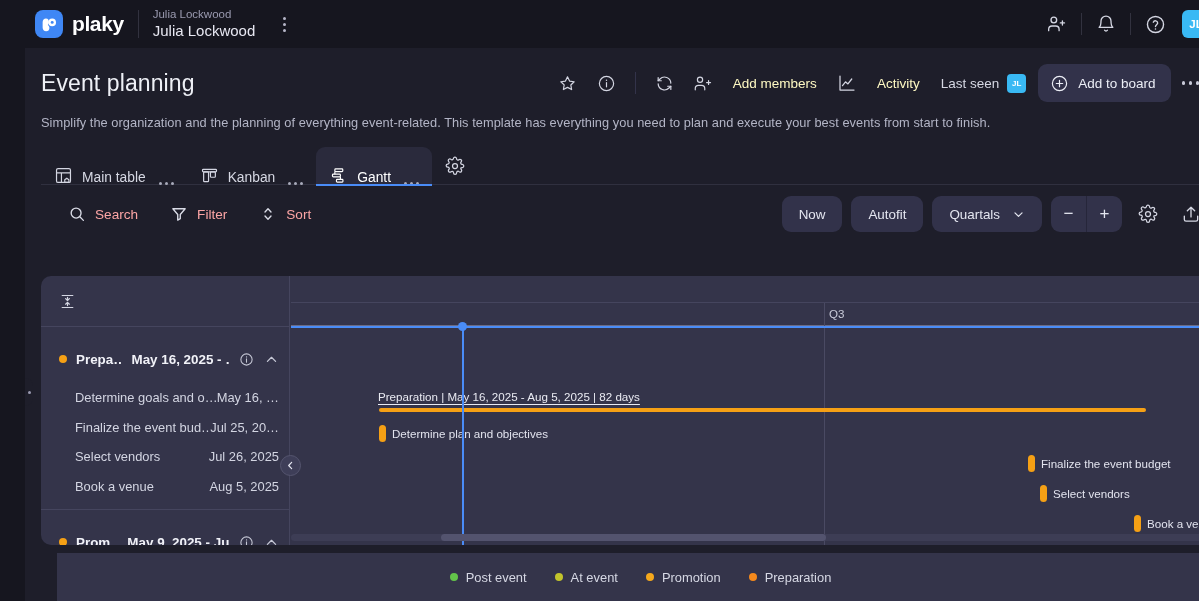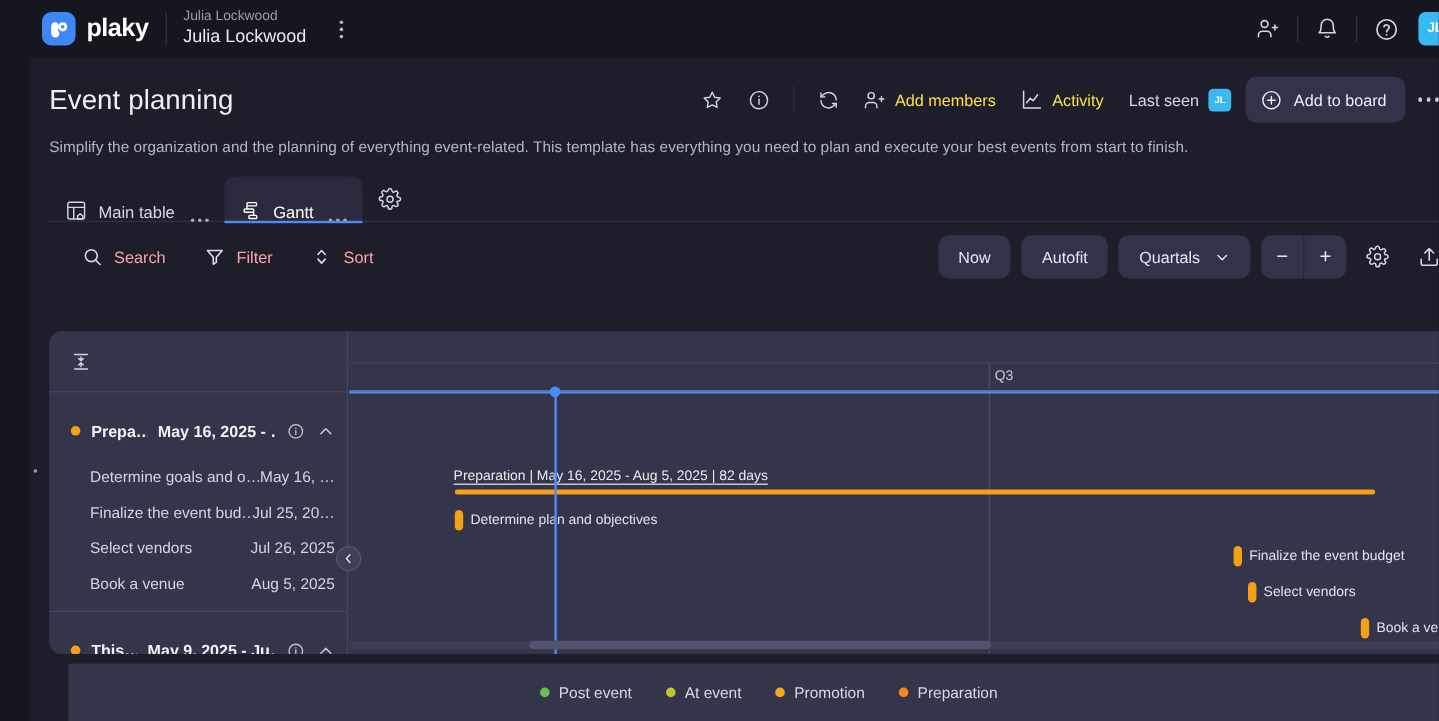--- a/index.html
+++ b/index.html
@@ -53,9 +53,9 @@
   .btitle { font-size: 23px; font-weight: 400; color: #eef0f6; letter-spacing: 0.1px; }
   .bactions { margin-left: auto; display: flex; align-items: center; gap: 2px; }
   .ai {
-    height: 34px; display: flex; align-items: center; gap: 7px;
+    height: 34px; display: flex; align-items: center; gap: 20px;
     padding: 0 9px; border-radius: 7px; cursor: pointer;
-    font-size: 13.5px; color: #fde047; white-space: nowrap;
+    font-size: 13.5px; color: #fef9c3; white-space: nowrap;
   }
   .sepline { width: 1px; height: 22px; background: #33334a; margin: 0 8px; }
   .lastseen { font-size: 13.5px; color: #d6d8e3; display: flex; align-items: center; gap: 8px; padding: 0 6px 0 10px;}

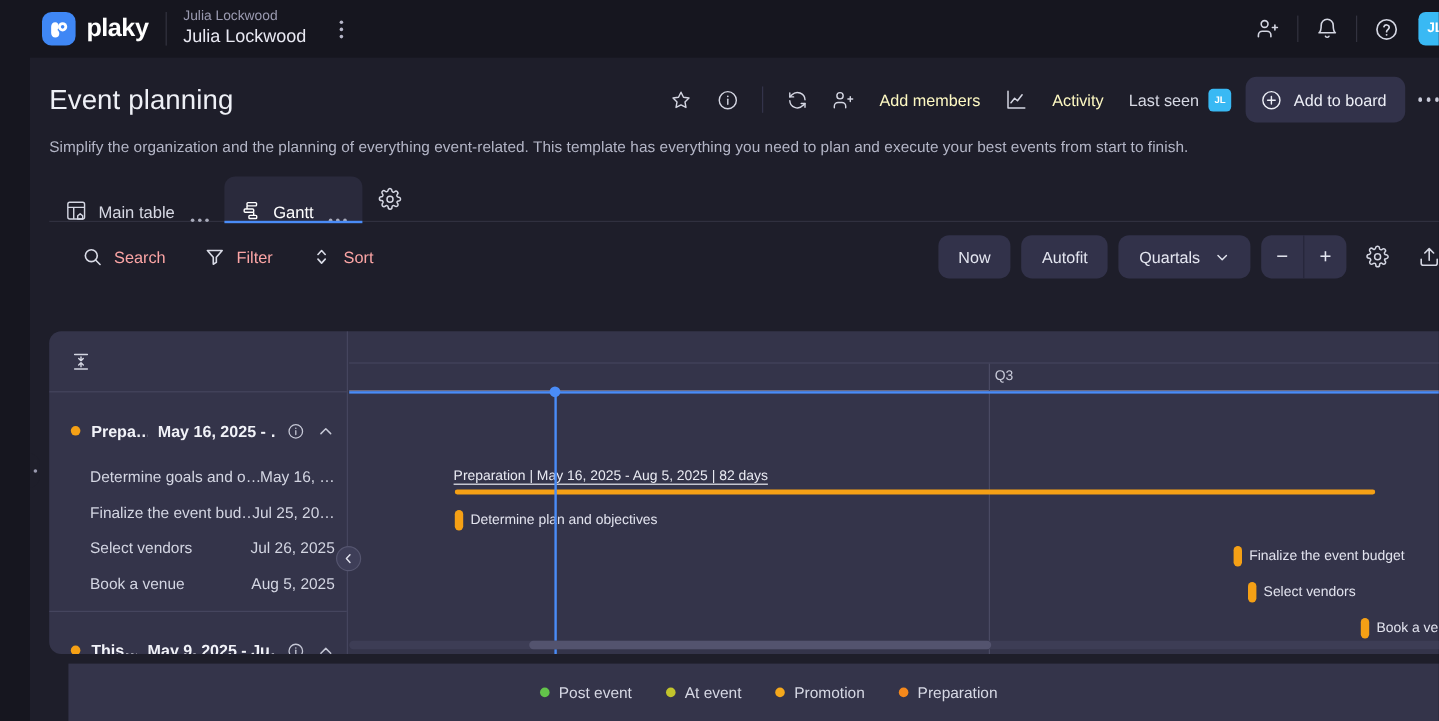--- a/index.html
+++ b/index.html
@@ -306,6 +306,21 @@
             </svg>
         </span>
         <span>Main table</span>
+        <span class="tdots">
+            <i></i>
+            <i></i>
+            <i></i>
+          </span>
+      </div>
+      <div class="tab">
+        <span>
+          <svg width="19" height="19" viewBox="0 0 24 24" fill="none" stroke="#d4d6e2" stroke-width="1.5" stroke-linejoin="round">
+              <rect x="3.2" y="4.2" width="17.6" height="3.2" rx="1"></rect>
+              <rect x="4.6" y="7.4" width="6.2" height="12.4" rx="1"></rect>
+              <rect x="13.2" y="7.4" width="6.2" height="6.8" rx="1"></rect>
+            </svg>
+        </span>
+        <span>Kanban</span>
         <span class="tdots">
             <i></i>
             <i></i>

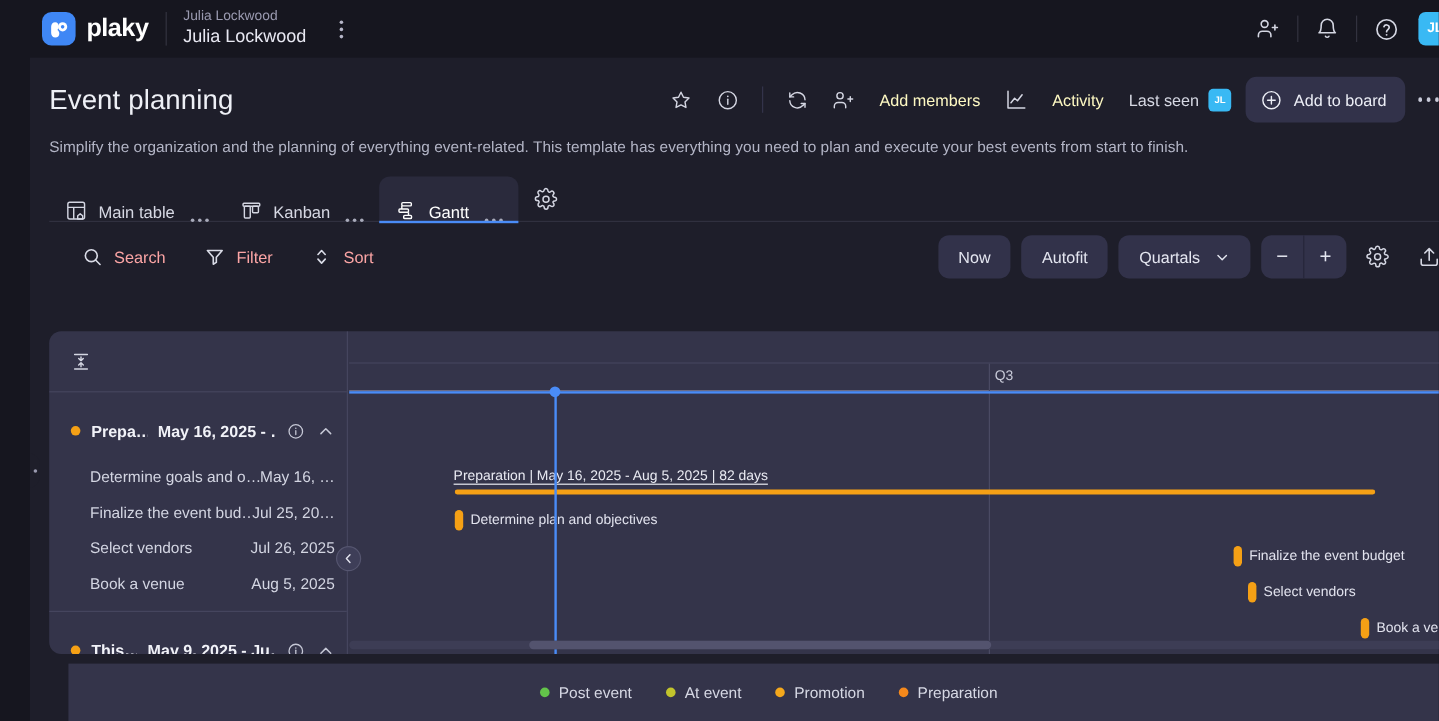--- a/index.html
+++ b/index.html
@@ -468,7 +468,7 @@
         <div class="grp-pad"></div>
         <div class="grp-head">
           <span class="grp-dot" style="background:#f5a015"></span>
-          <span class="grp-title">This…</span>
+          <span class="grp-title">Prom…</span>
           <span class="grp-title">May 9, 2025 - Ju…</span>
           <span class="grp-icons">
             <span>

